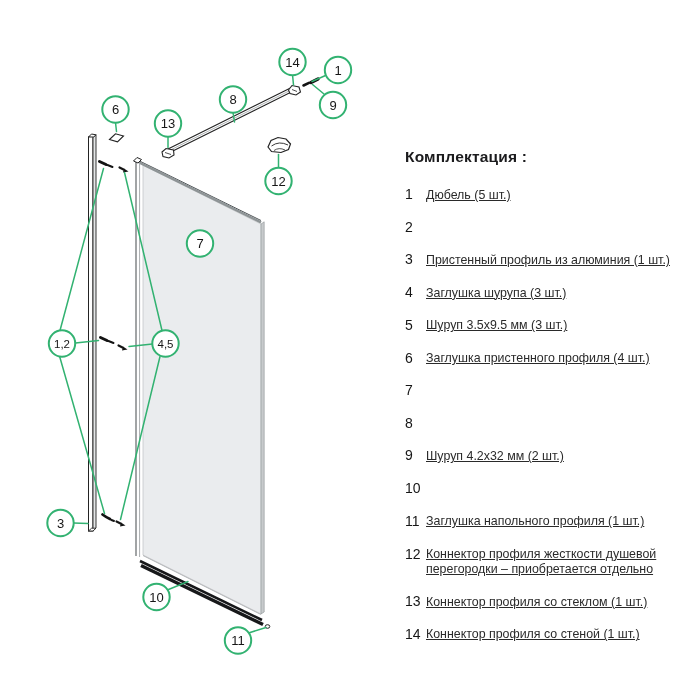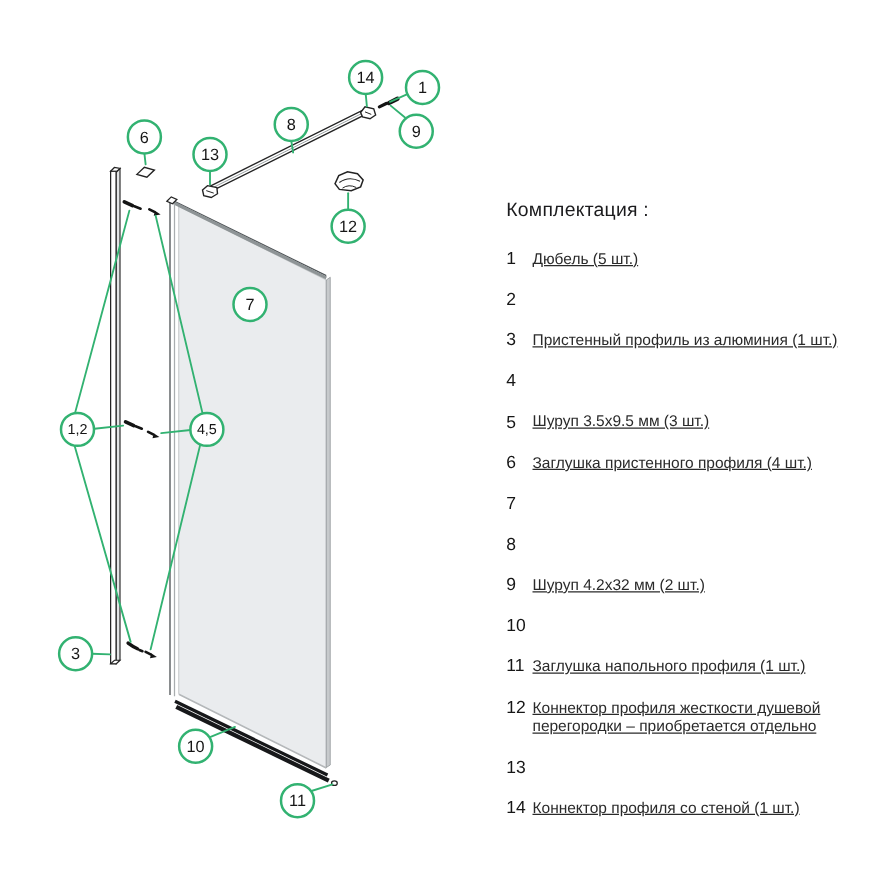--- a/index.html
+++ b/index.html
@@ -9,7 +9,7 @@
   }
   .diagram-wrap{position:absolute;left:0;top:0;width:400px;height:700px;}
   .parts-panel{position:absolute;left:405px;top:148px;width:275px;}
-  .panel-title{font-size:15.5px;font-weight:400;letter-spacing:.2px;color:#1b1b1d;margin:12px 0 20px 0;}
+  .panel-title{font-size:15.5px;font-weight:700;letter-spacing:.2px;color:#1b1b1d;margin:0 0 20px 0;}
   .item-row{display:flex;align-items:flex-start;margin-bottom:16.5px;}
   .item-num{width:21px;flex:0 0 21px;font-size:14px;font-weight:500;color:#161616;line-height:16px;}
   .item-label{font-size:12.4px;font-weight:400;color:#2a2a2a;line-height:14.8px;padding-top:1.5px;white-space:nowrap;text-decoration:underline;}

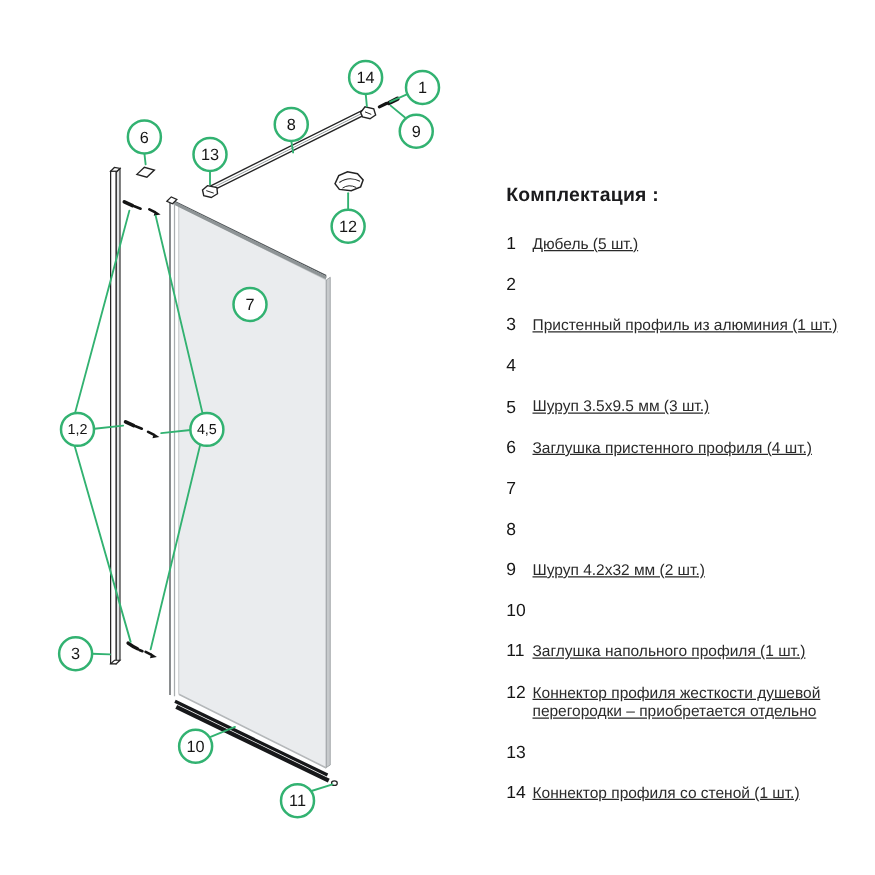--- a/index.html
+++ b/index.html
@@ -183,6 +183,7 @@
   </div>
   <div class="item-row">
     <span class="item-num">4</span>
+    <span class="item-label">Заглушка шурупа (3 шт.)</span>
   </div>
   <div class="item-row">
     <span class="item-num">5</span>

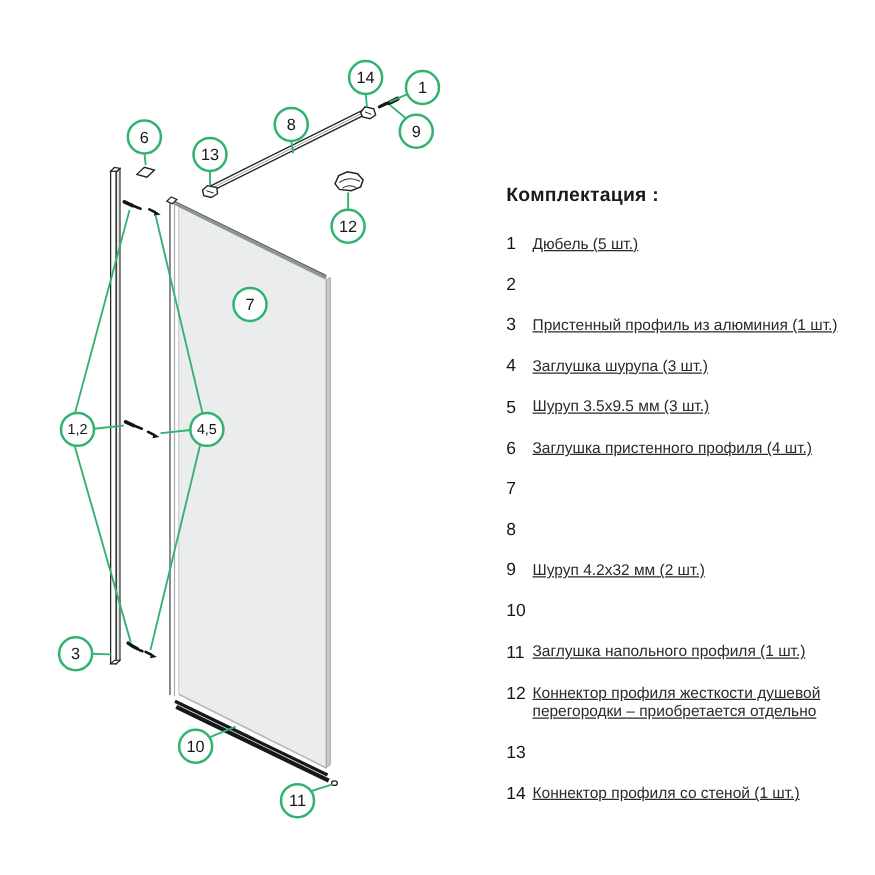--- a/index.html
+++ b/index.html
@@ -216,6 +216,7 @@
   </div>
   <div class="item-row">
     <span class="item-num">13</span>
+    <span class="item-label">Коннектор профиля со стеклом (1 шт.)</span>
   </div>
   <div class="item-row">
     <span class="item-num">14</span>

